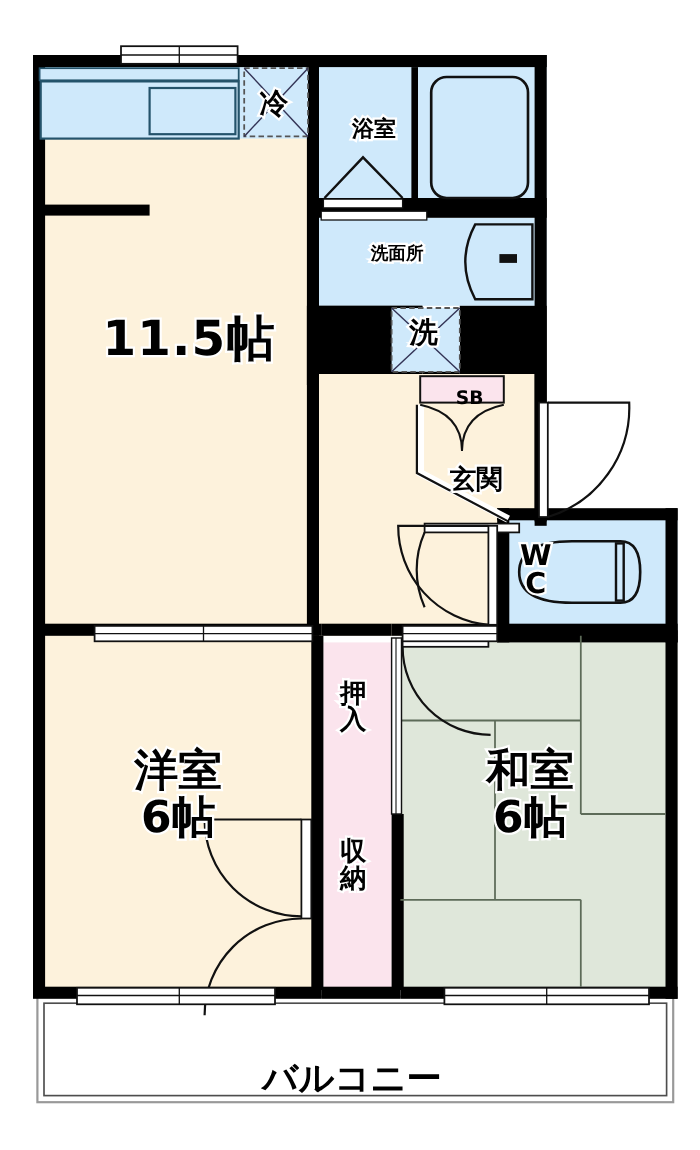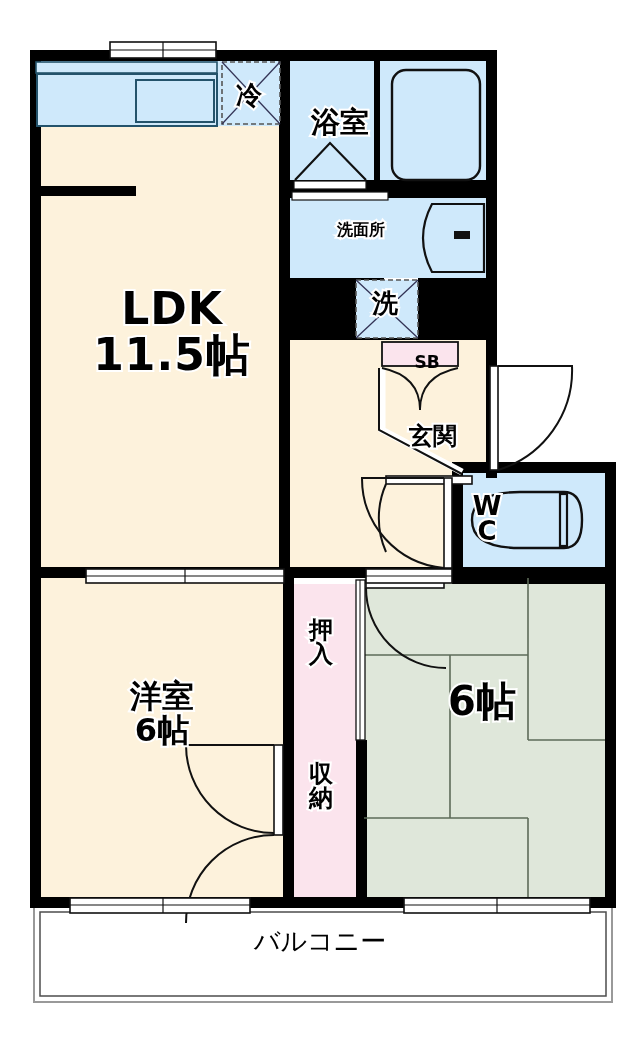--- a/index.html
+++ b/index.html
@@ -39,7 +39,7 @@
   .lbl-ldk .sub{ font-size: 44px; }
   .lbl-yoshitsu{ left: 92px;  top: 680px; width: 140px; font-size: 32px; }
   .lbl-washitsu{ left: 412px; top: 680px; width: 140px; font-size: 40px; }
-  .lbl-yokushitsu{ left: 300px; top: 107px; width: 80px; font-size: 29px; }
+  .lbl-yokushitsu{ left: 300px; top: 107px; width: 80px; font-size: 20px; }
   .lbl-senmenjo{ left: 306px; top: 222px; width: 110px; font-size: 16px; }
   .lbl-genkan  { left: 398px; top: 424px; width: 70px;  font-size: 24px; }
   .lbl-wc      { left: 470px; top: 494px; width: 34px;  font-size: 26px; line-height: 0.98; }

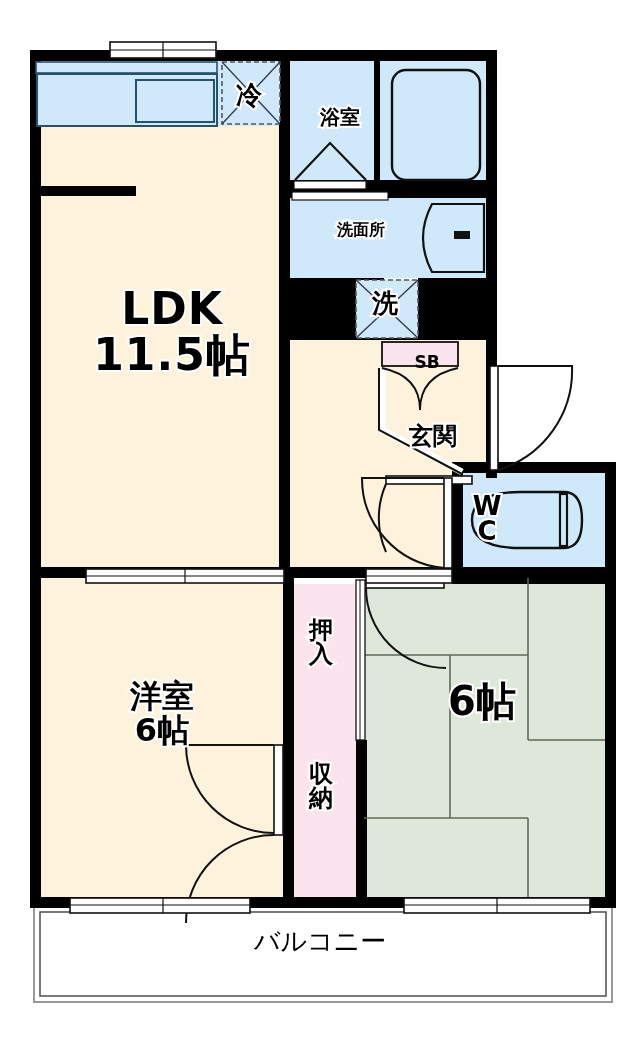--- a/index.html
+++ b/index.html
@@ -232,7 +232,6 @@
 </svg>
 
 <div class="room-label lbl-ldk">
-  <span>LDK</span>
   <span class="sub">11.5帖</span>
 </div>
 

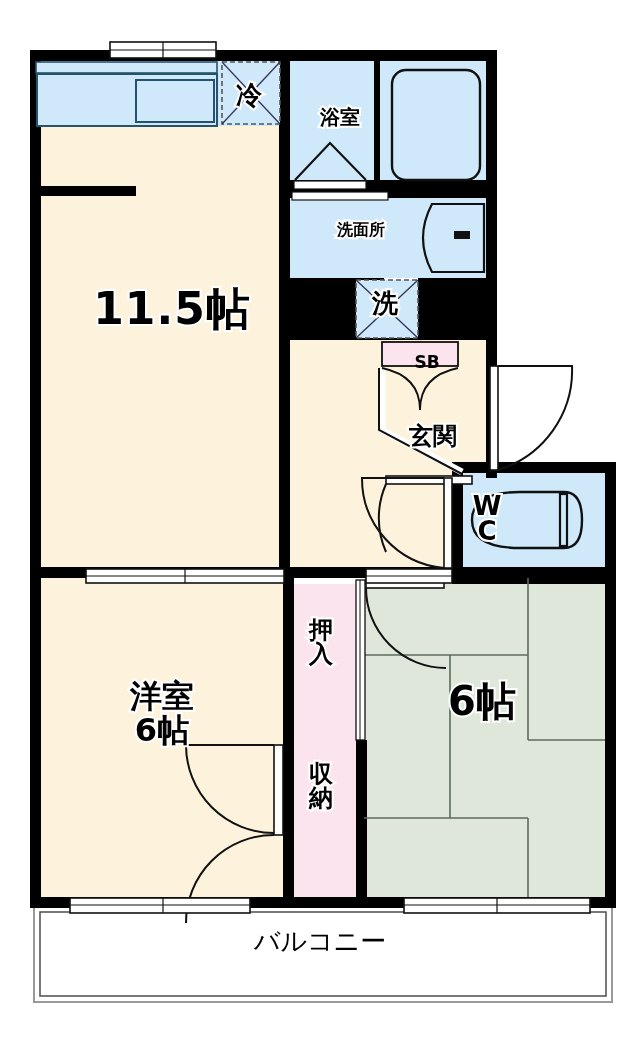--- a/index.html
+++ b/index.html
@@ -37,7 +37,7 @@
   }
   .lbl-ldk     { left: 72px;  top: 286px; width: 200px; font-size: 44px; letter-spacing: 1px; }
   .lbl-ldk .sub{ font-size: 44px; }
-  .lbl-yoshitsu{ left: 92px;  top: 680px; width: 140px; font-size: 32px; }
+  .lbl-yoshitsu{ left: 92px;  top: 680px; width: 140px; font-size: 40px; }
   .lbl-washitsu{ left: 412px; top: 680px; width: 140px; font-size: 40px; }
   .lbl-yokushitsu{ left: 300px; top: 107px; width: 80px; font-size: 20px; }
   .lbl-senmenjo{ left: 306px; top: 222px; width: 110px; font-size: 16px; }

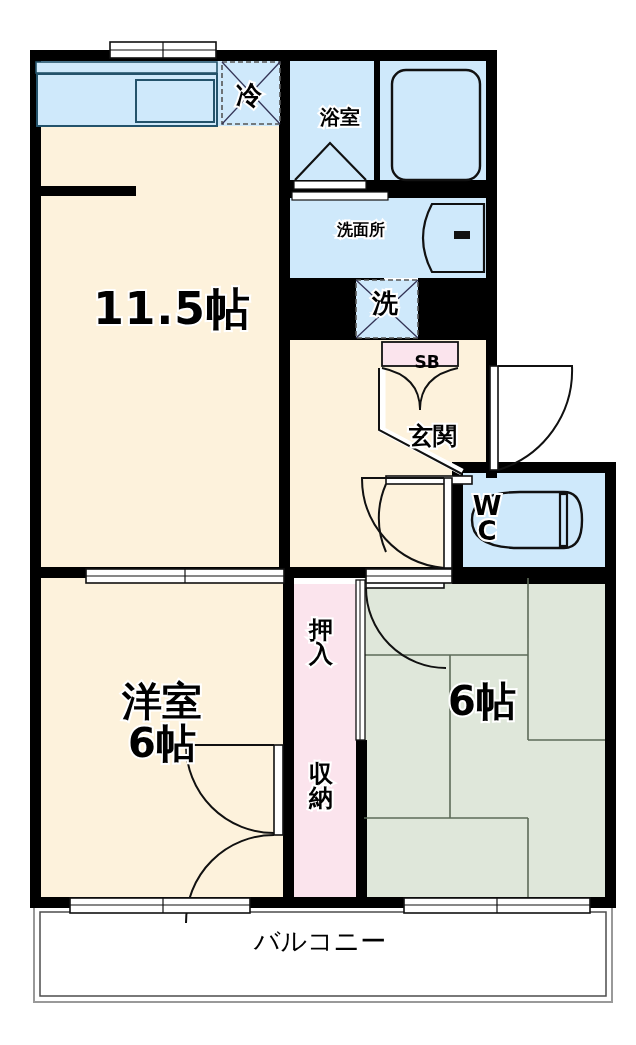--- a/index.html
+++ b/index.html
@@ -241,6 +241,7 @@
 </div>
 
 <div class="room-label lbl-washitsu">
+  <span>和室</span>
   <span>6帖</span>
 </div>
 

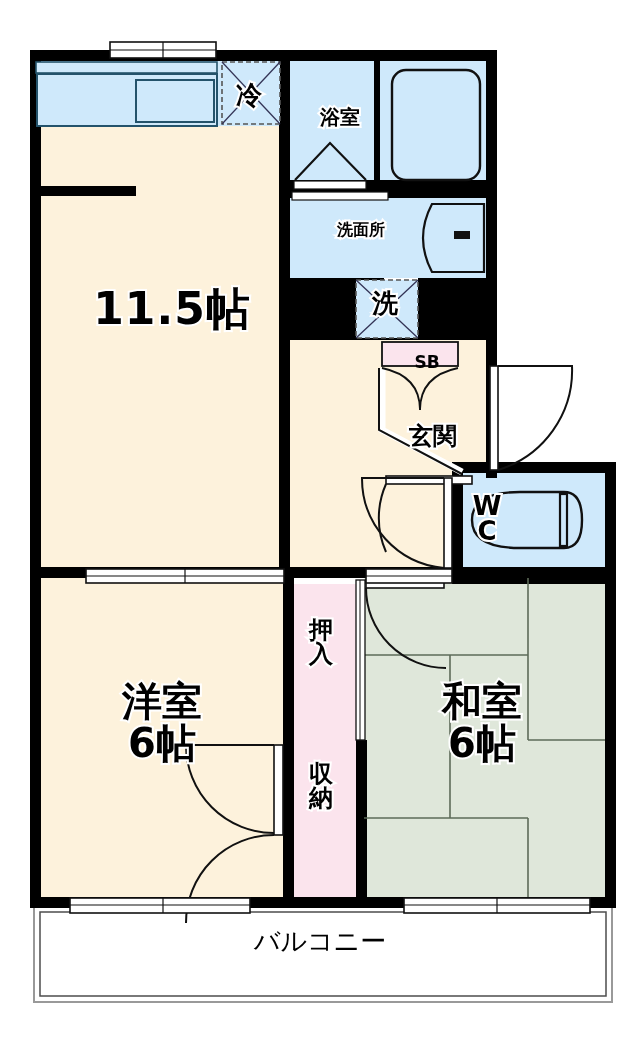--- a/index.html
+++ b/index.html
@@ -48,7 +48,7 @@
   .lbl-sen     { left: 364px; top: 290px; width: 42px;  font-size: 26px; }
   .lbl-oshiire { left: 304px; top: 618px; width: 34px;  font-size: 24px; line-height: 1.0; }
   .lbl-shuno   { left: 304px; top: 762px; width: 34px;  font-size: 24px; line-height: 1.0; }
-  .lbl-balcony { left: 180px; top: 928px; width: 280px; font-size: 26px; font-weight: normal; -webkit-text-stroke: 0; }
+  .lbl-balcony { left: 180px; top: 964px; width: 280px; font-size: 32px; font-weight: bold; -webkit-text-stroke: 0; }
 </style>
 </head>
 <body>

